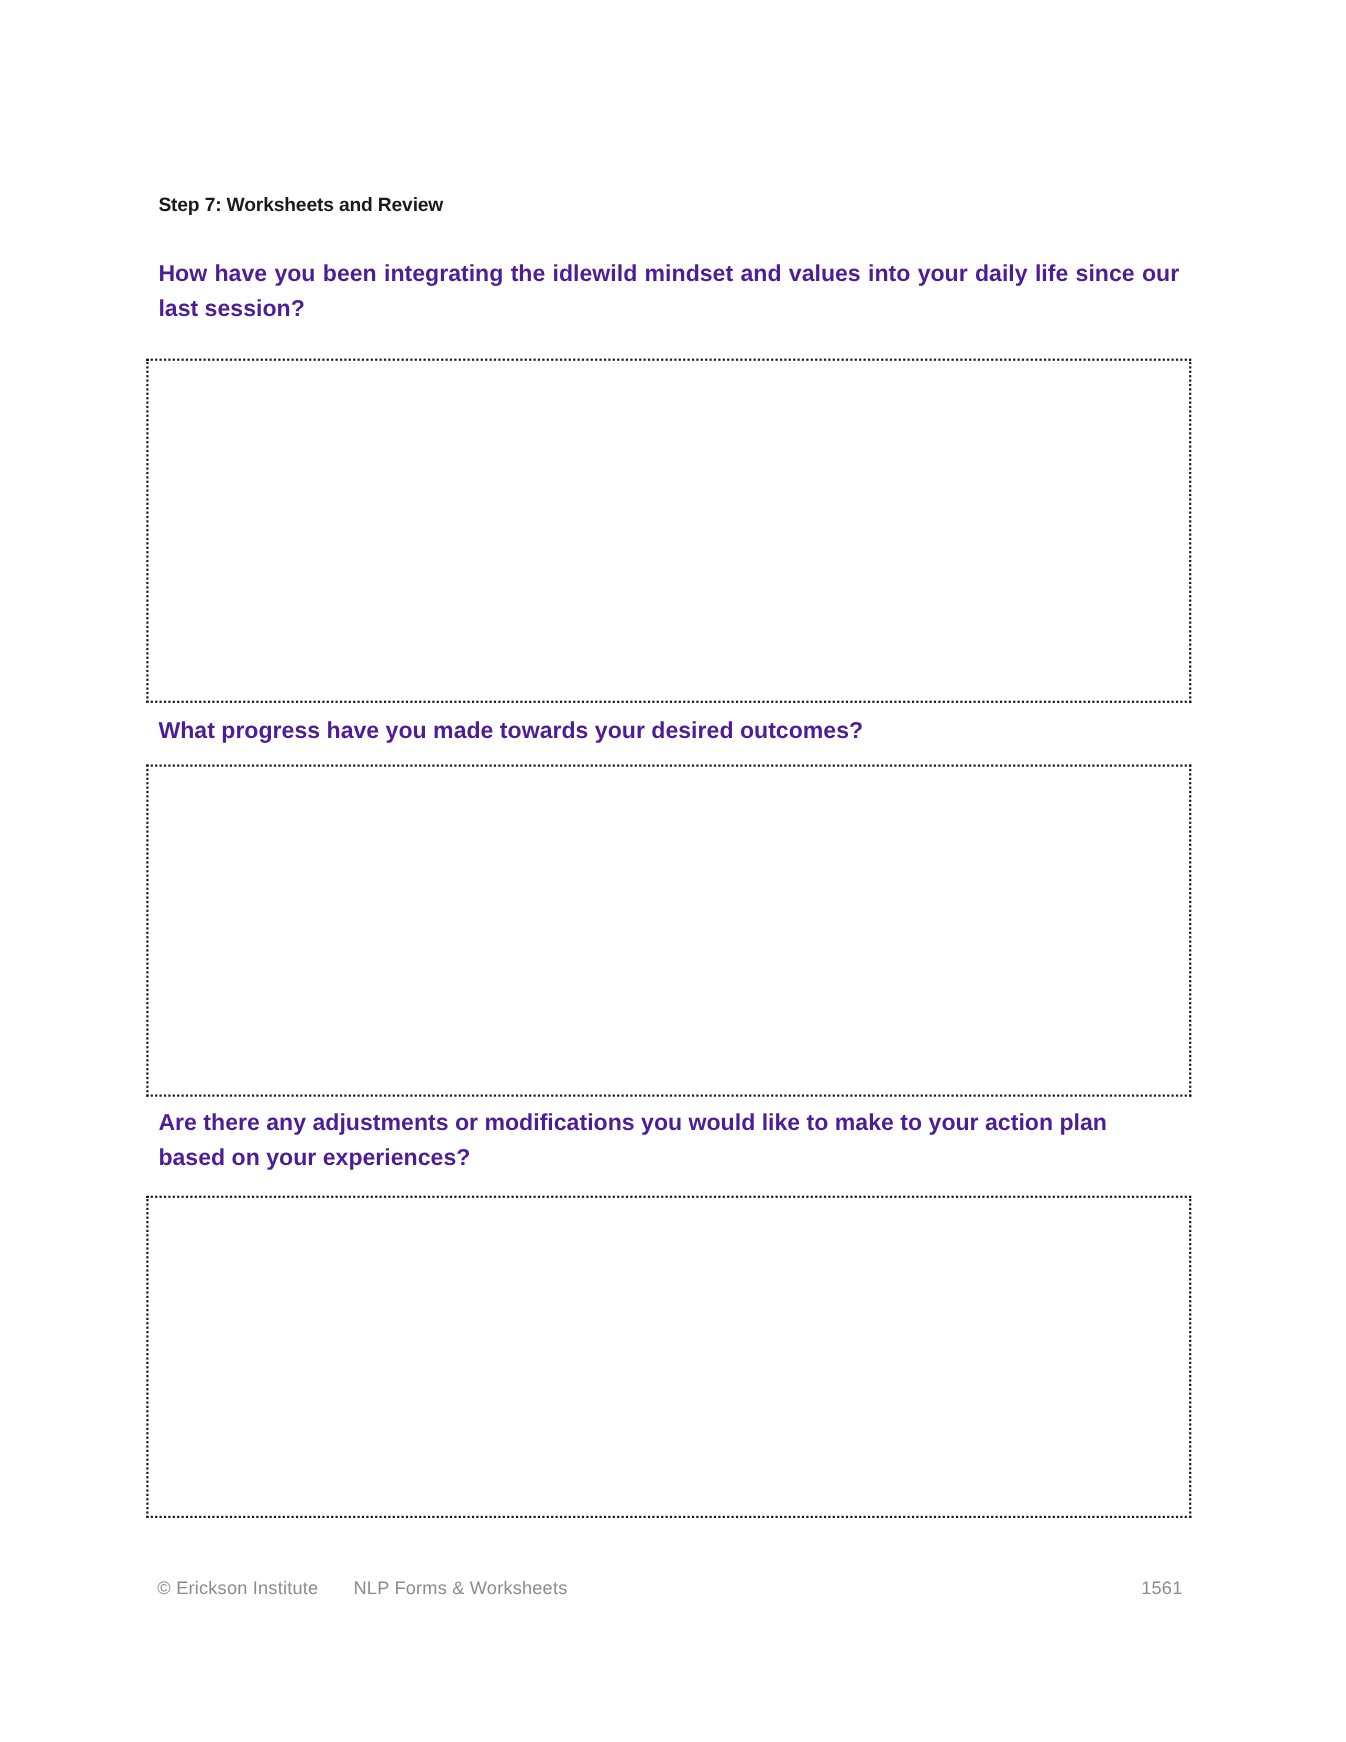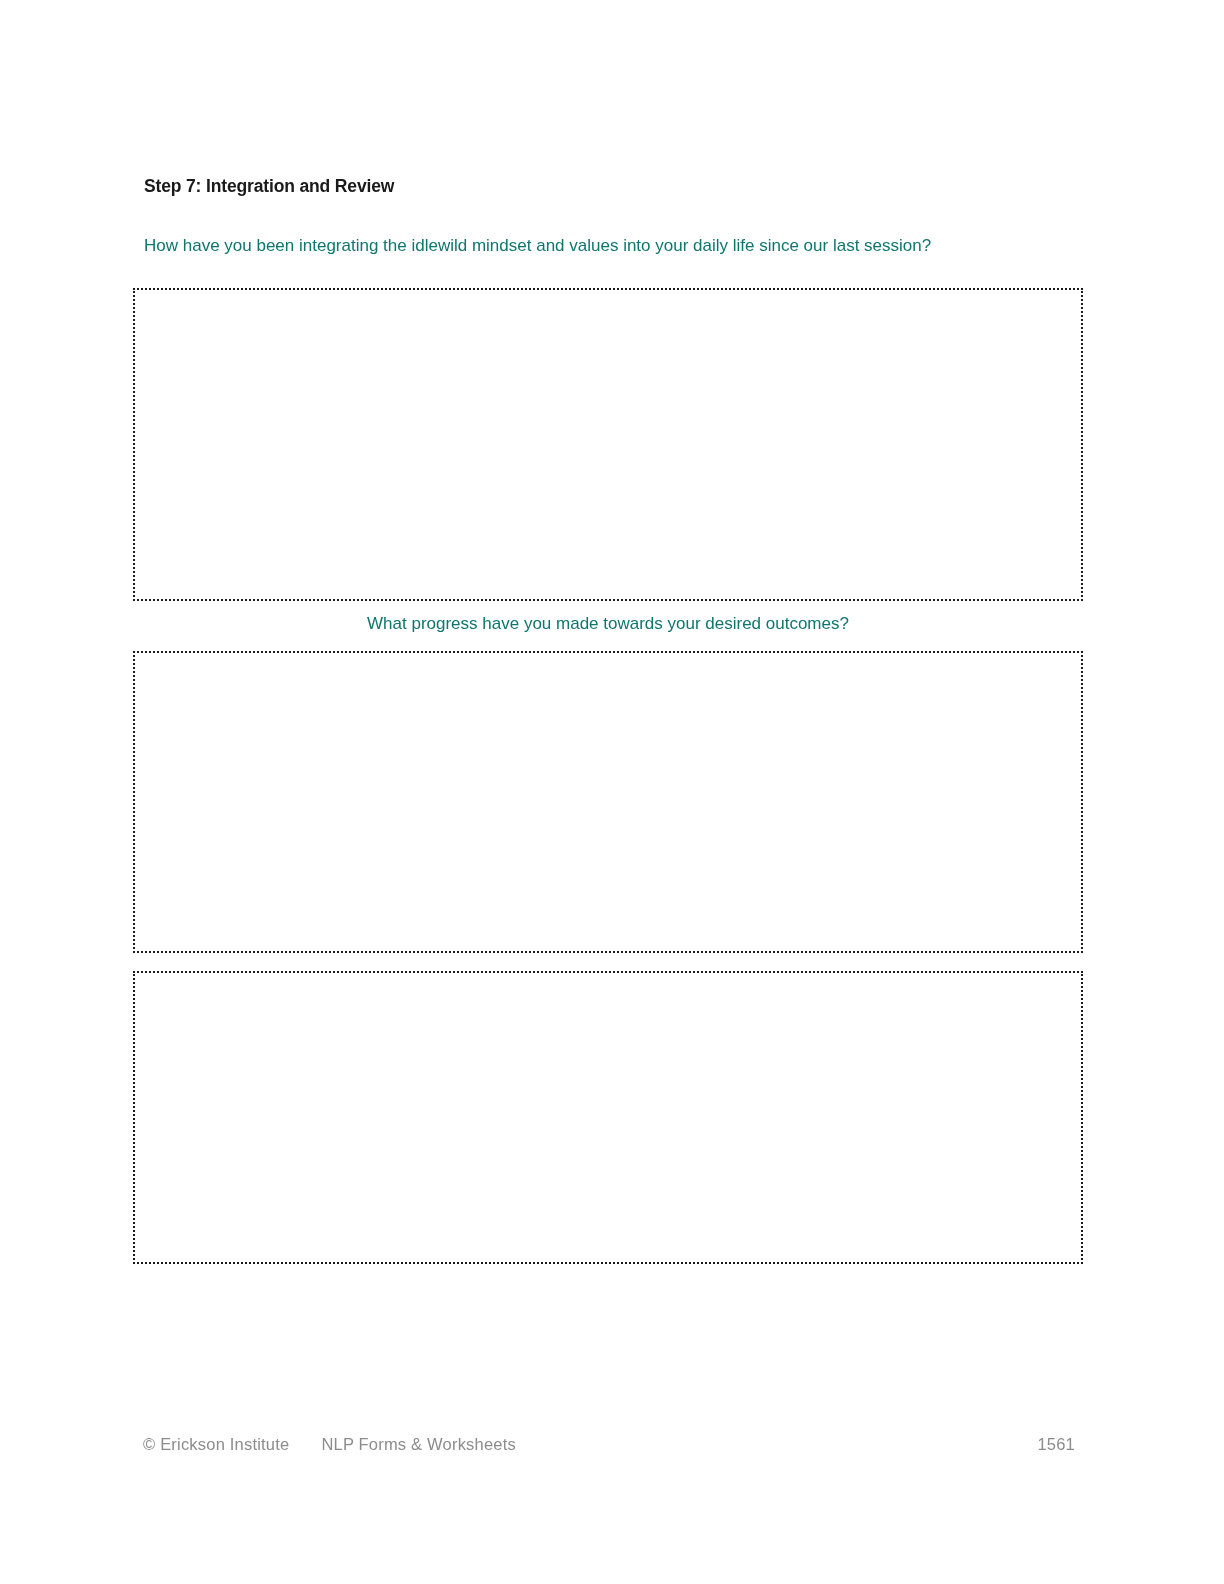--- a/index.html
+++ b/index.html
@@ -114,7 +114,7 @@
 
   <div class="content">
 
-    <h1 class="section-heading">Step 7: Integration and Review</h1>
+    <h1 class="section-heading">Step 7: Worksheets and Review</h1>
 
     <p class="question justified q1">How have you been integrating the idlewild mindset and values into your daily life since our last session?</p>
 

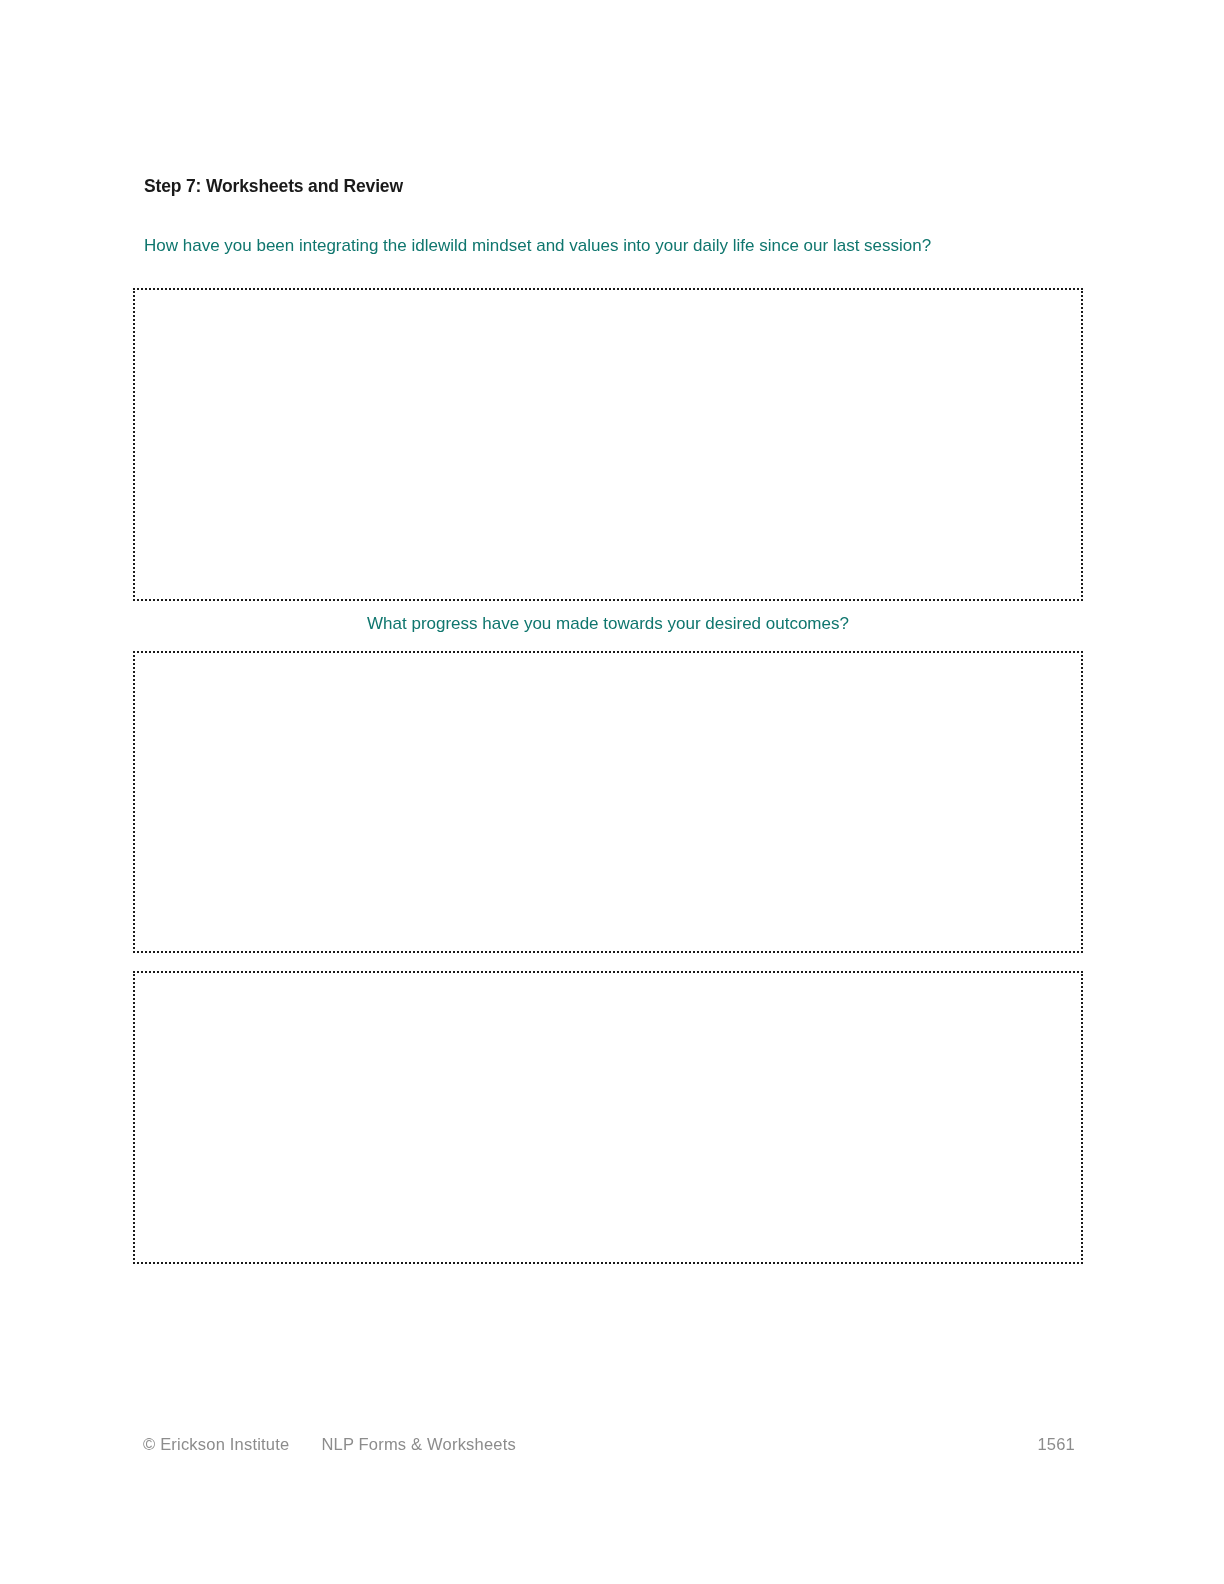--- a/index.html
+++ b/index.html
@@ -42,9 +42,9 @@
   }
 
   .question {
-    font-size: 17px;
-    font-weight: 400;
-    color: #0f766e;
+    font-size: 21px;
+    font-weight: 700;
+    color: #4c1d95;
     line-height: 1.52;
     margin: 0 0 0 11px;
     width: 928px;

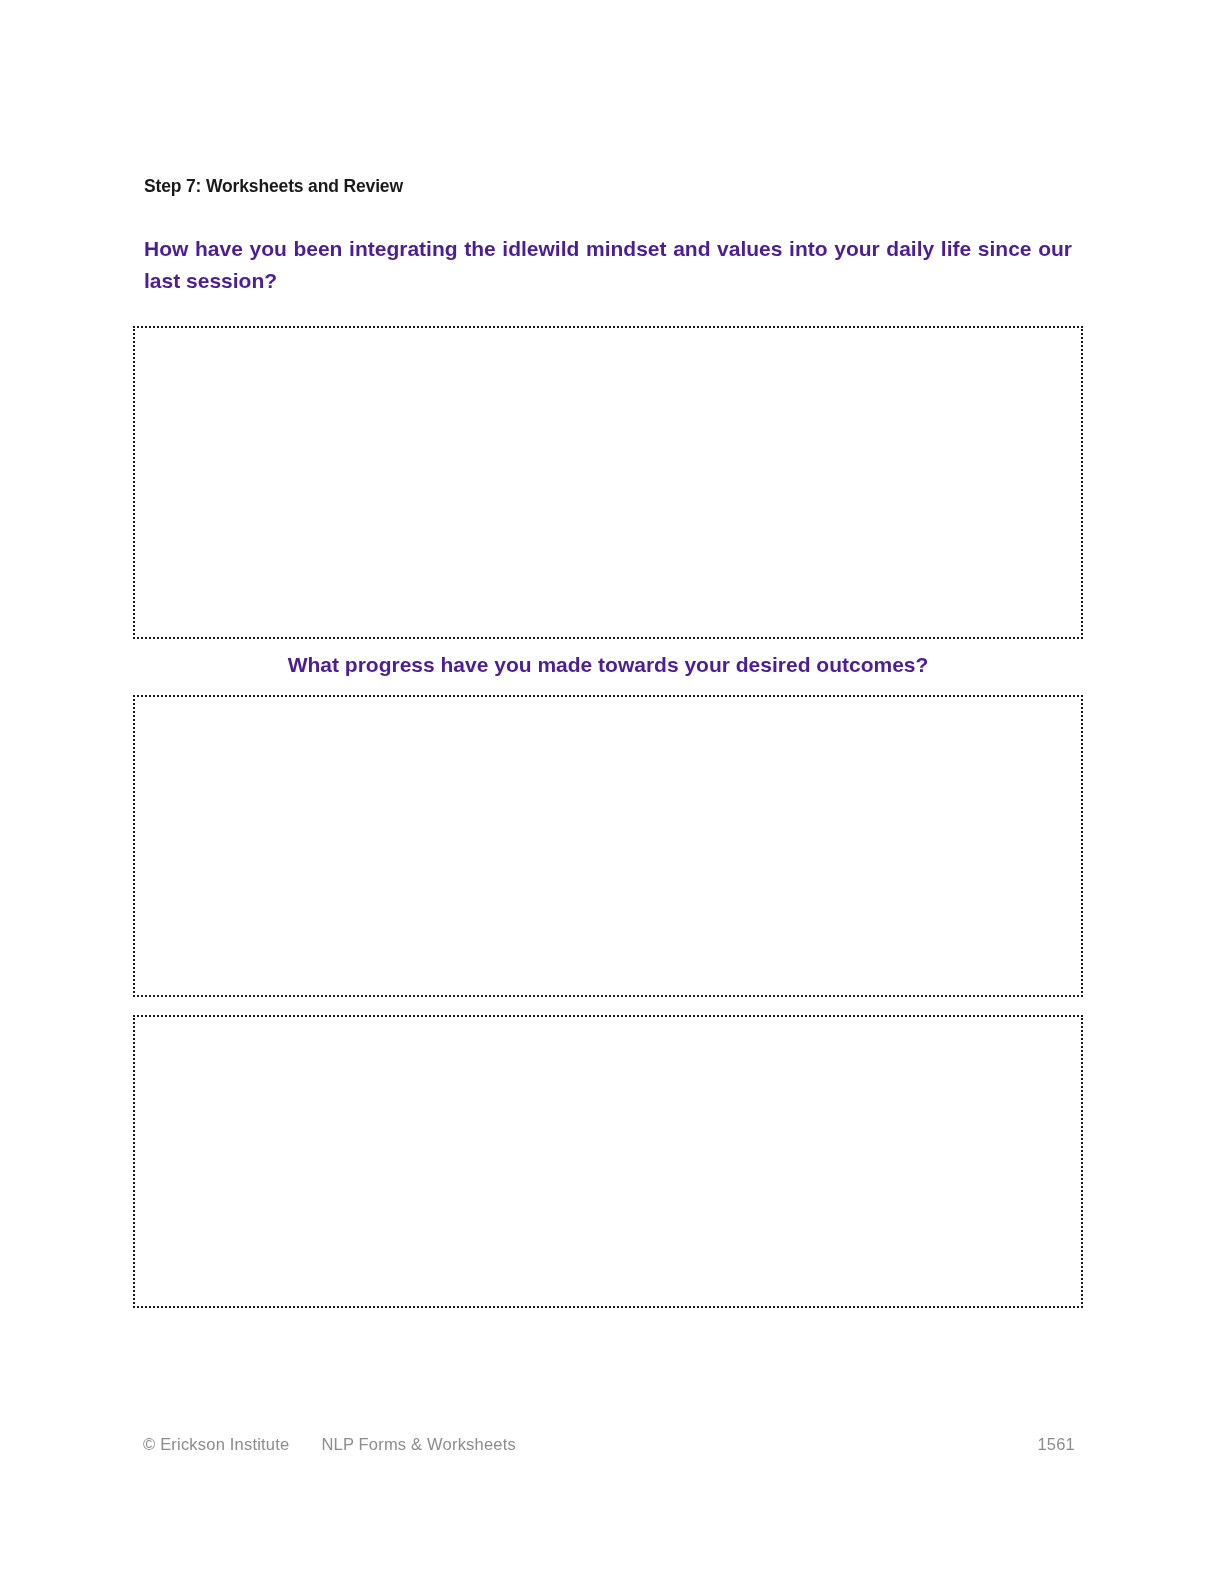--- a/index.html
+++ b/index.html
@@ -73,7 +73,6 @@
 
   .q2 {
     margin-top: 10px;
-    text-align: center;
   }
 
   .box2 {

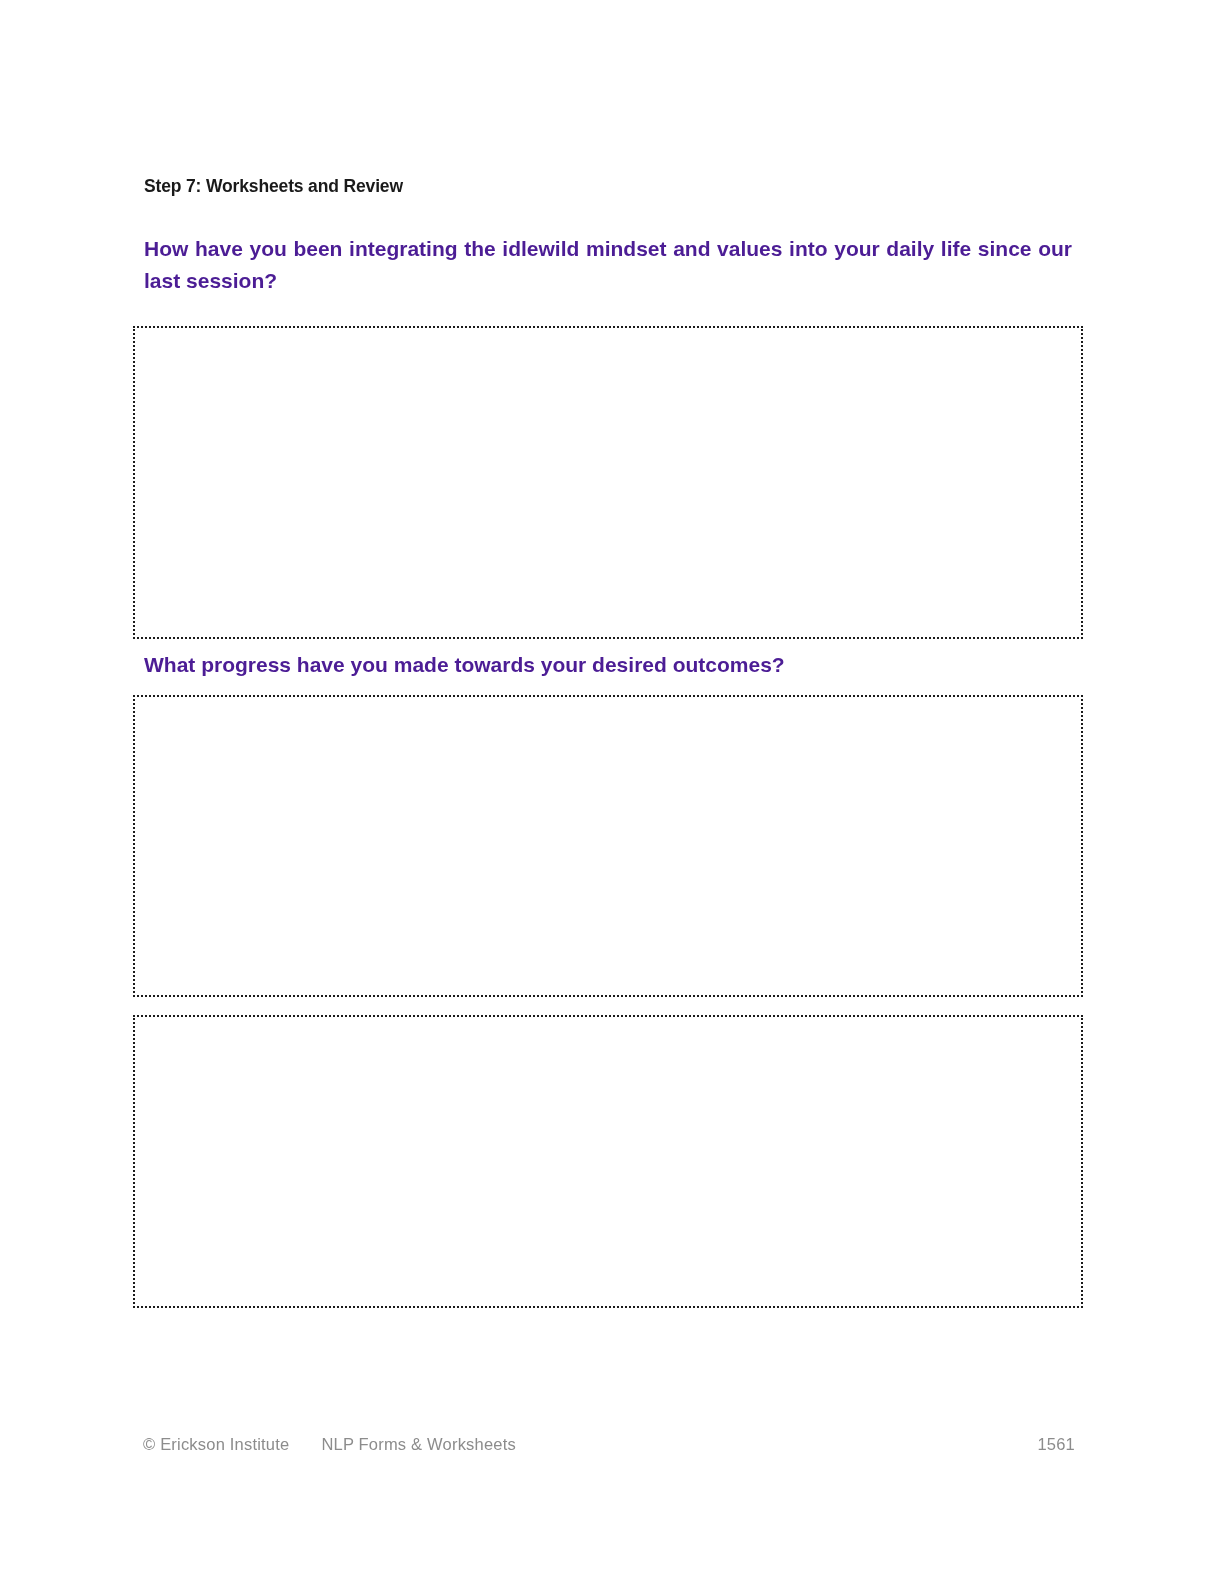--- a/index.html
+++ b/index.html
@@ -123,6 +123,7 @@
 
     <div class="answer-box box2"></div>
 
+    <p class="question q3">Are there any adjustments or modifications you would like to make to your action plan based on your experiences?</p>
 
     <div class="answer-box box3"></div>
 

